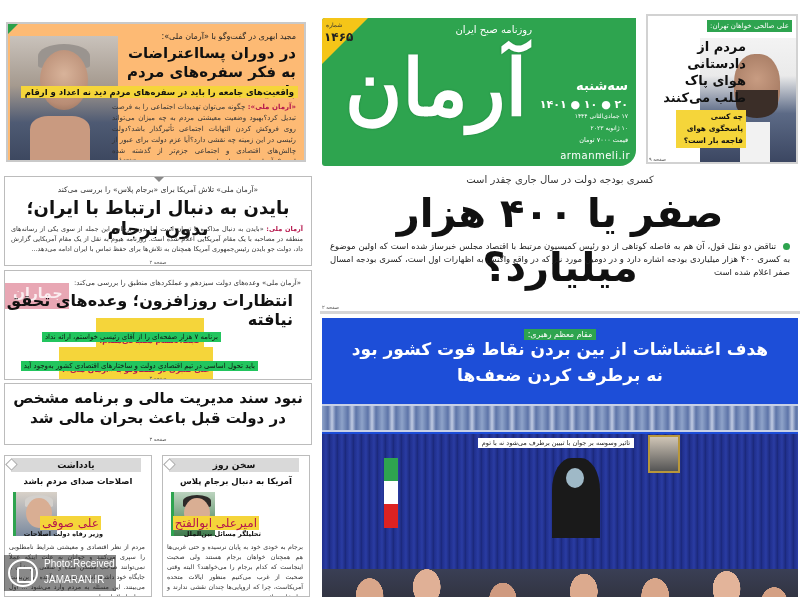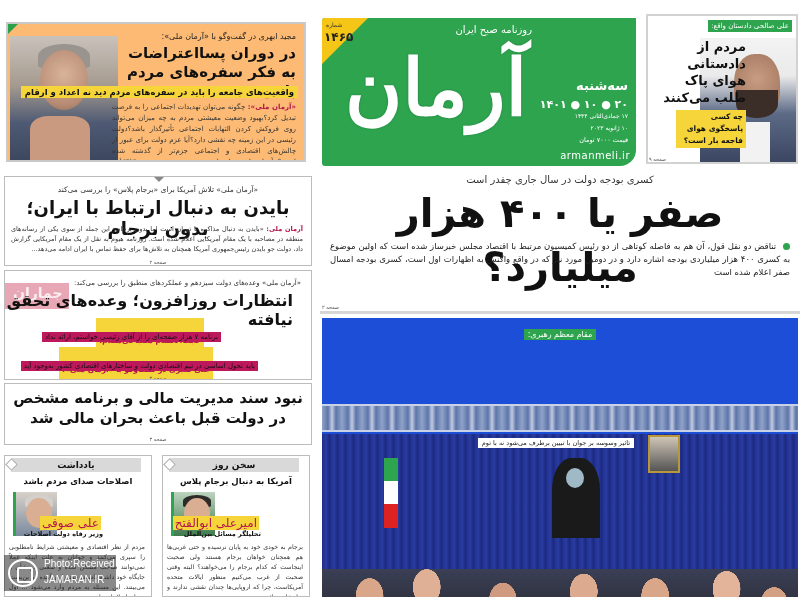--- a/index.html
+++ b/index.html
@@ -221,7 +221,7 @@
     <div class="beard"></div>
     <div class="shirt"></div>
   </div>
-  <div id="prosecutor-kicker">علی صالحی دادستان واقع:</div>
+  <div id="prosecutor-kicker">علی صالحی خواهان تهران:</div>
   <div id="prosecutor-title">مردم از دادستانی هوای پاک طلب می‌کنند</div>
   <div id="prosecutor-highlight">چه کسی پاسخگوی هوای فاجعه بار است؟</div>
   <div id="prosecutor-page">صفحه ۹</div>

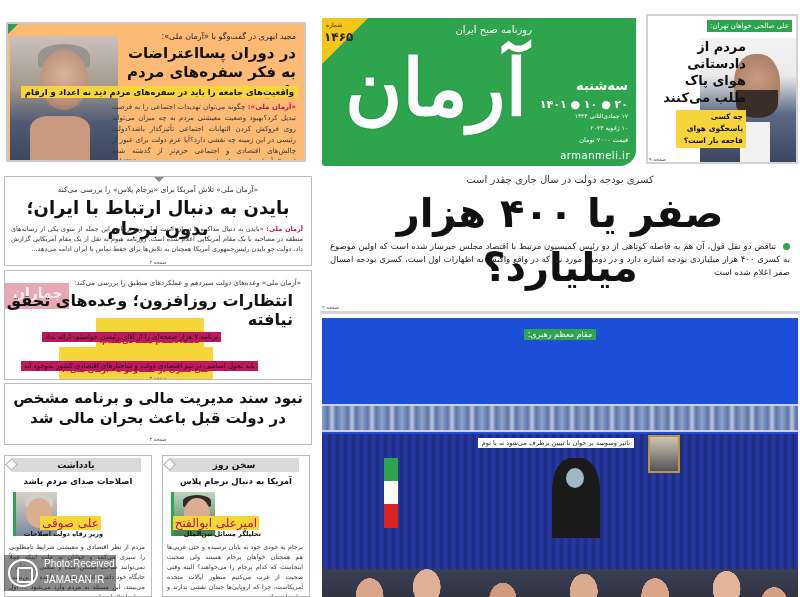--- a/index.html
+++ b/index.html
@@ -106,7 +106,7 @@
   #watermark-red { position: absolute; left: 0; top: 12px; width: 64px; height: 26px; background: rgba(214, 94, 118, 0.55); }
   #watermark-red-text { position: absolute; left: 8px; top: 14px; font-size: 14px; font-weight: bold; color: rgba(255,255,255,0.8); }
   .quote-tag { position: absolute; background: #f5d53a; font-size: 7.5px; font-weight: bold; padding: 18px 3px; white-space: nowrap; }
-  .quote-body { position: absolute; background: #be185d; font-size: 7px; padding: 1px 3px; white-space: nowrap; }
+  .quote-body { position: absolute; background: #22c55e; font-size: 7px; padding: 1px 3px; white-space: nowrap; }
   #promises-q1-tag { right: 107px; top: 47px; color: #b5164c; }
   #promises-q1-body { right: 90px; top: 61px; }
   #promises-q2-tag { right: 98px; top: 76px; color: #b5164c; }

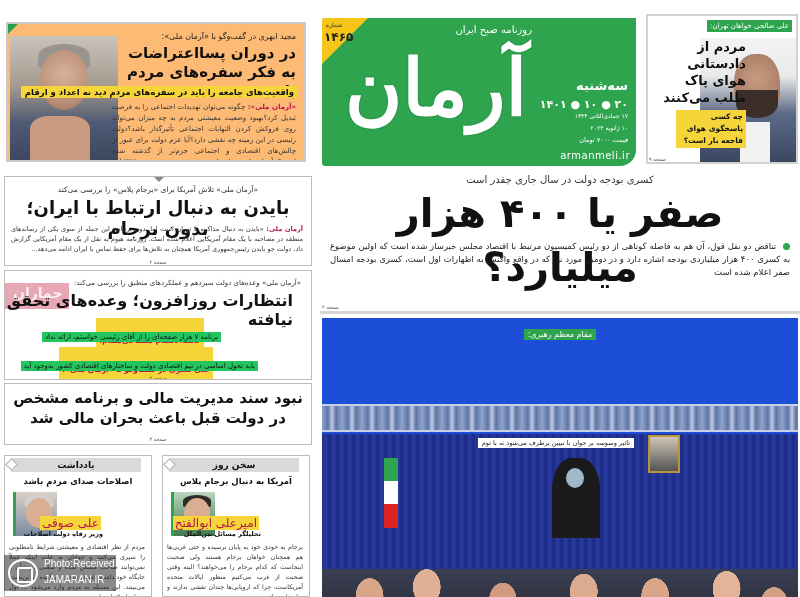--- a/index.html
+++ b/index.html
@@ -306,6 +306,10 @@
   <div id="leader-kicker">
     <span>مقام معظم رهبری:</span>
   </div>
+  <div id="leader-title">
+    <div>هدف اغتشاشات از بین بردن نقاط قوت کشور بود</div>
+    <div>نه برطرف کردن ضعف‌ها</div>
+  </div>
   <div id="leader-ornament"></div>
   <div id="leader-photo"></div>
   <div id="leader-flag"></div>

